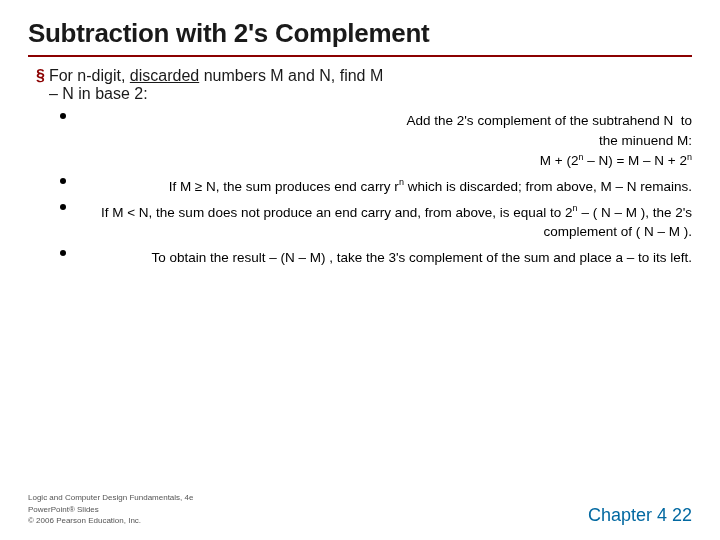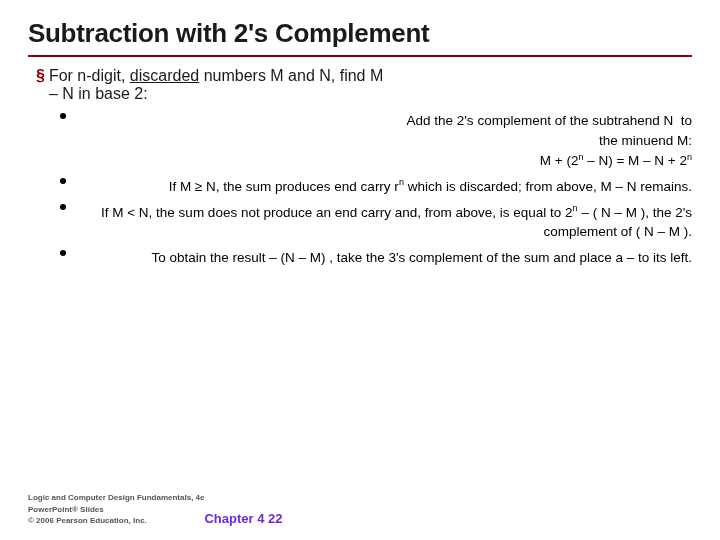--- a/index.html
+++ b/index.html
@@ -87,9 +87,9 @@
     .footer {
       margin-top: auto;
       display: flex;
+      justify-content: space-between;
       align-items: flex-end;
       padding-top: 6px;
-      font-weight: bold;
     }
     .footer-left {
       font-size: 8px;

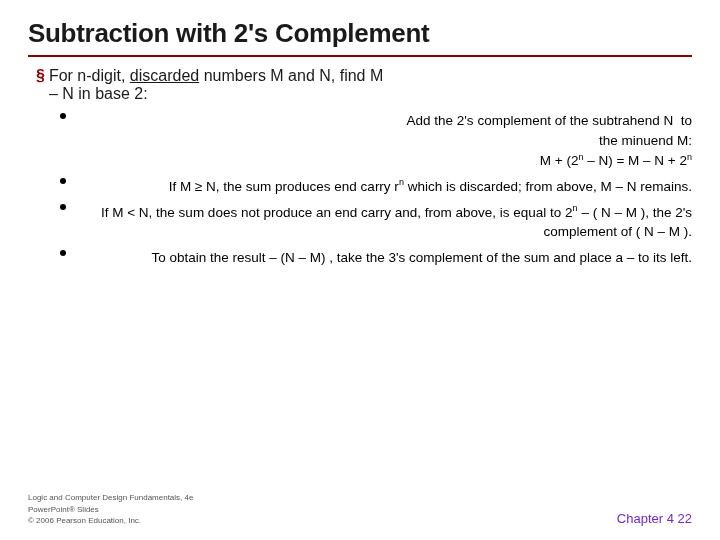--- a/index.html
+++ b/index.html
@@ -97,8 +97,8 @@
       line-height: 1.4;
     }
     .footer-right {
-      font-size: 13px;
-      color: #6d28d9;
+      font-size: 18px;
+      color: #0369a1;
     }
   </style>
 </head>

